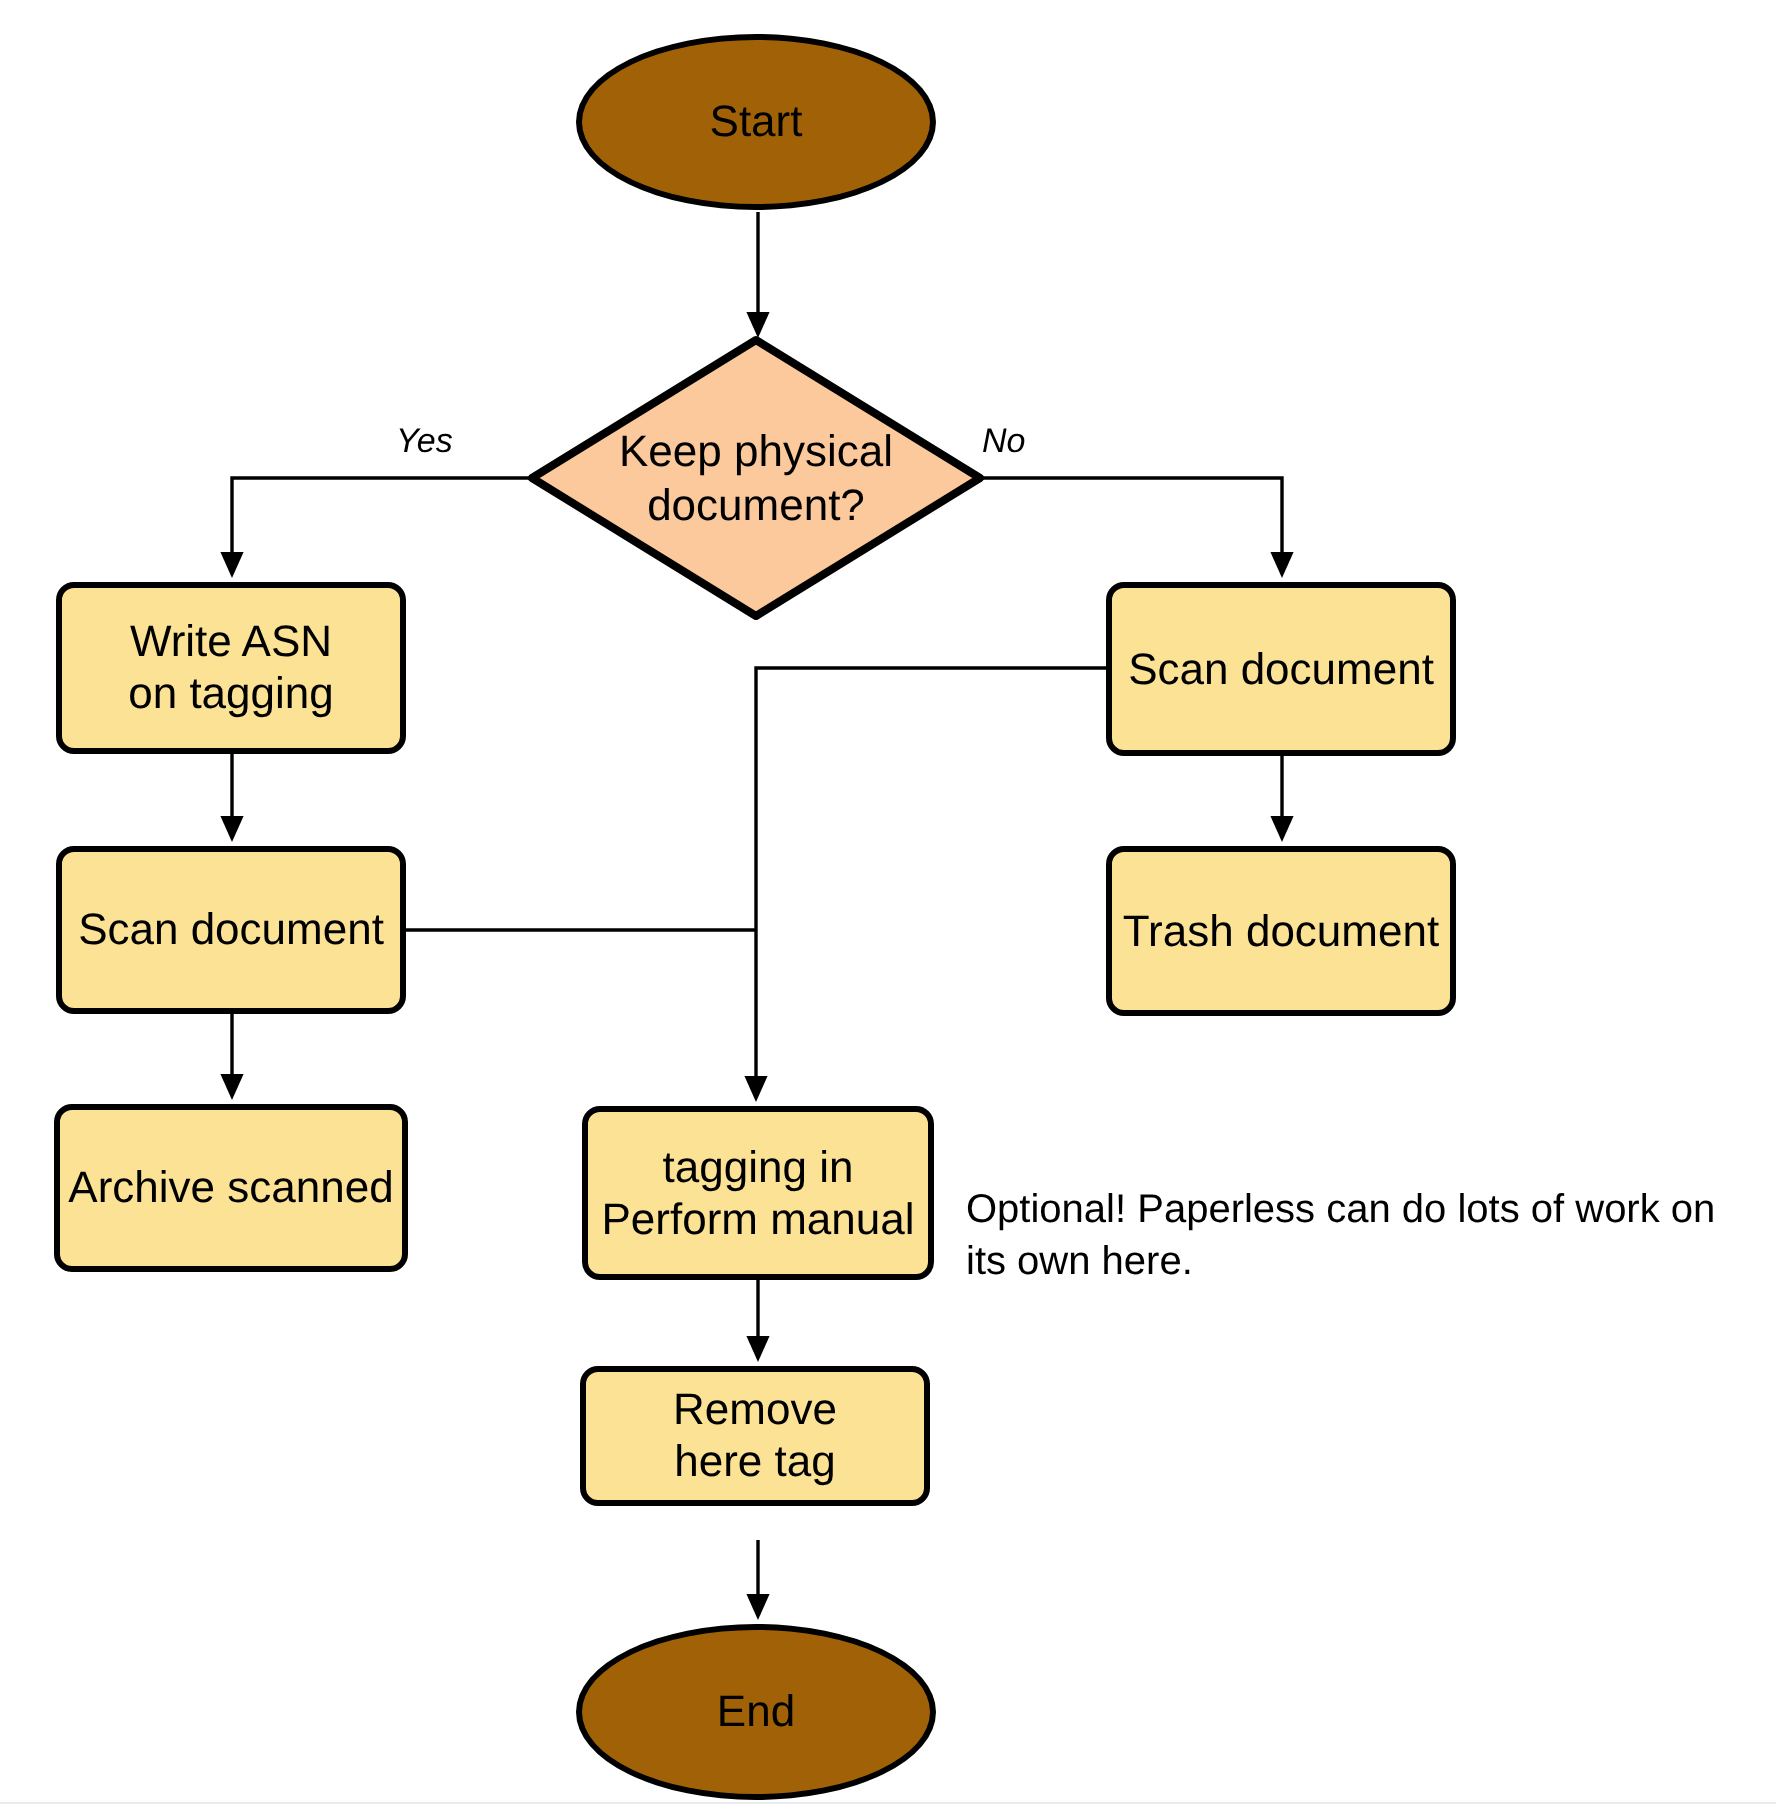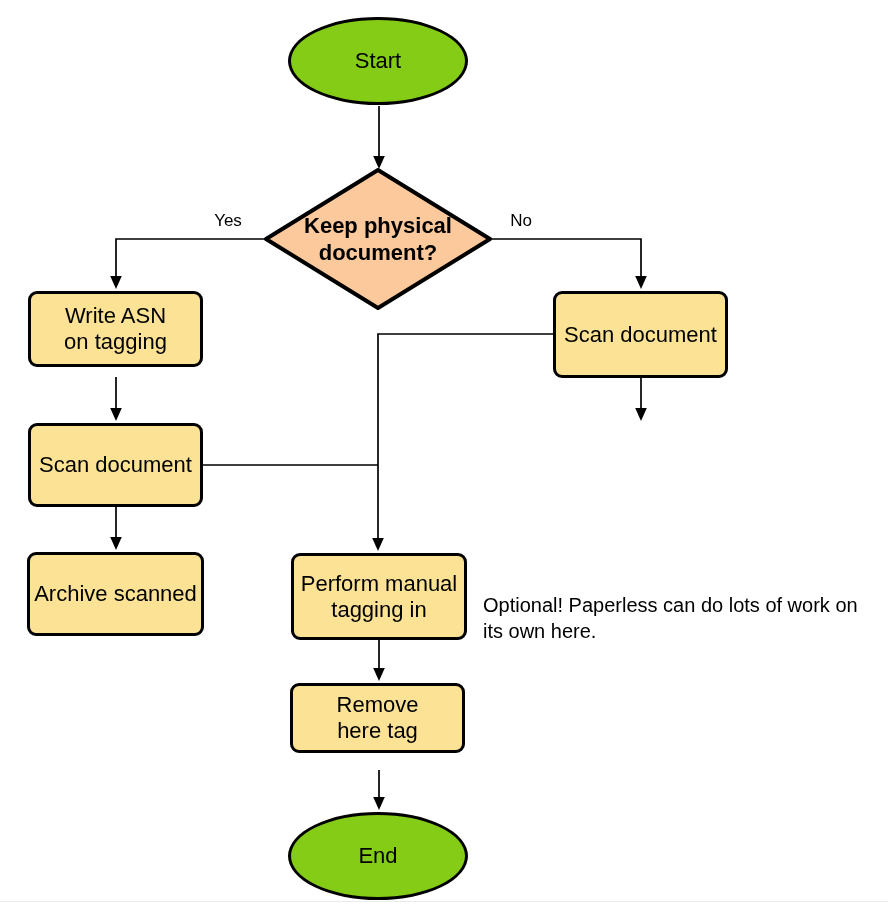--- a/index.html
+++ b/index.html
@@ -34,7 +34,7 @@
     border-radius: 9px;
   }
   .terminal {
-    background: #84cc16;
+    background: #a16207;
     border: 3px solid #000000;
     border-radius: 50%;
     align-items: center;

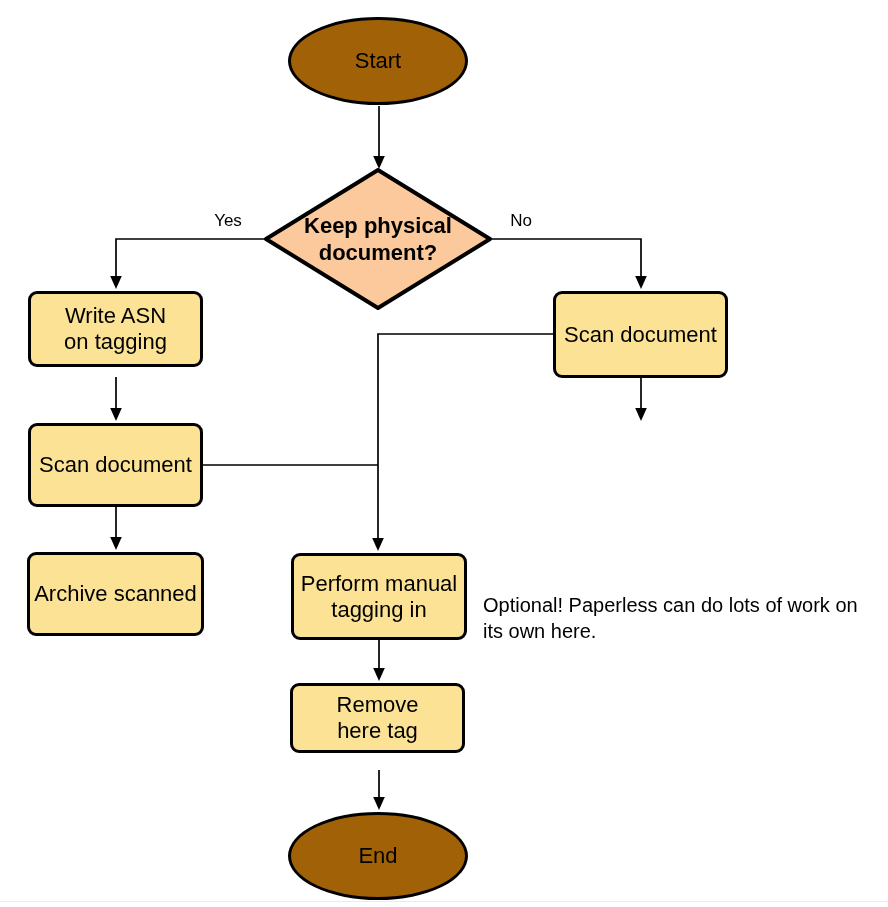--- a/index.html
+++ b/index.html
@@ -47,9 +47,9 @@
   }
   .edge-label {
     position: absolute;
-    text-align: center;
     font-size: 17px;
     line-height: 20px;
+    font-style: italic;
   }
   .note {
     position: absolute;

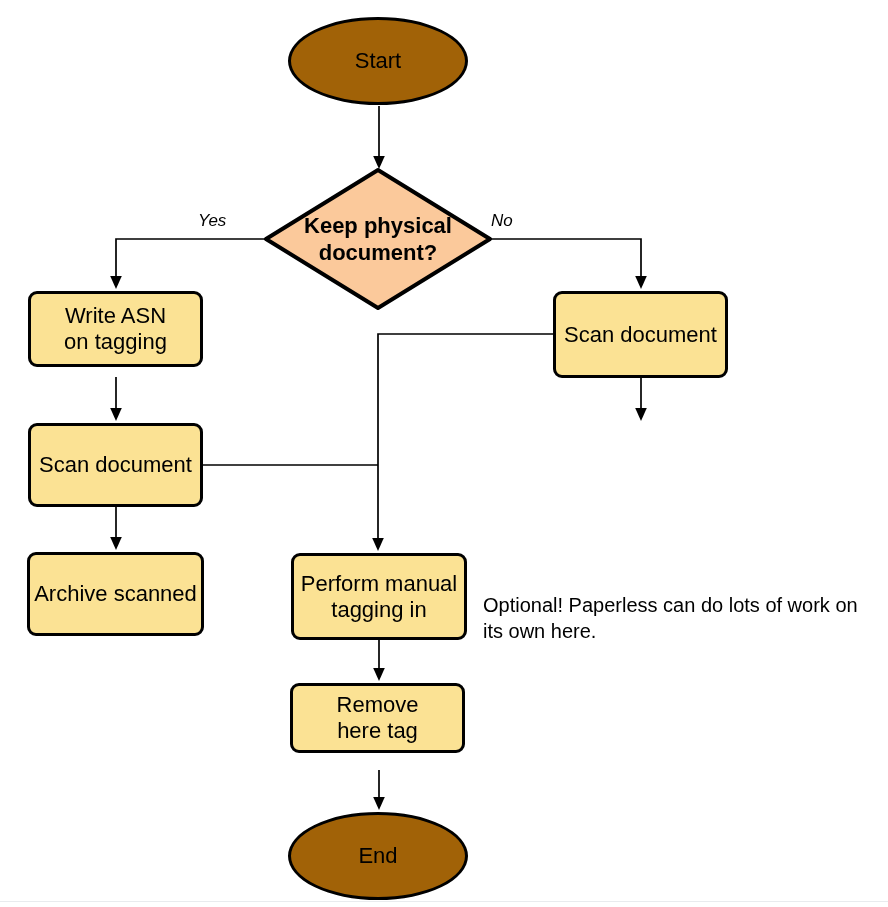--- a/index.html
+++ b/index.html
@@ -108,7 +108,7 @@
     </div>
   </div>
 
-  <div class="decision-label" style="left:288px; top:212px; width:180px;font-weight:bold;">
+  <div class="decision-label" style="left:288px; top:212px; width:180px;">
     <span class="line">Keep physical</span>
     <span class="line">document?</span>
   </div>

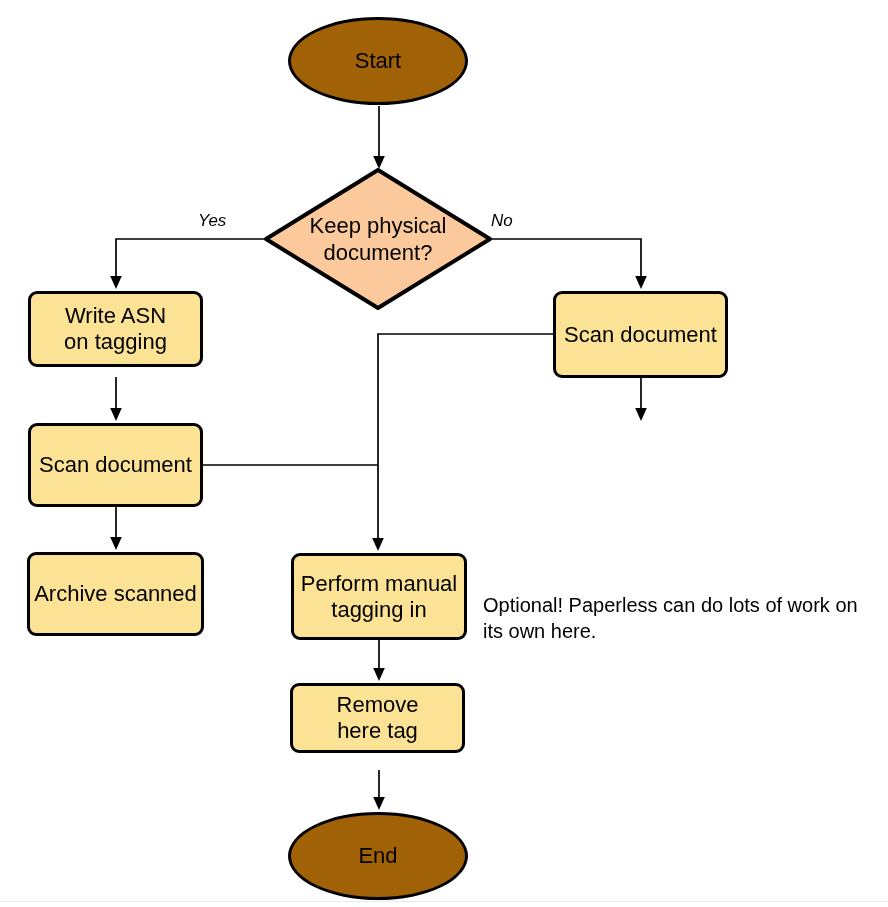--- a/index.html
+++ b/index.html
@@ -116,7 +116,7 @@
   <div class="edge-label" style="left:198px; top:211px; width:60px;">Yes</div>
   <div class="edge-label" style="left:491px; top:211px; width:60px;">No</div>
 
-  <div class="node process" style="left:28px; top:291px; width:175px; height:76px;text-align:center;">
+  <div class="node process" style="left:28px; top:291px; width:175px; height:86px;text-align:center;">
     <div>
       <span class="line">Write ASN</span>
       <span class="line">on tagging</span>

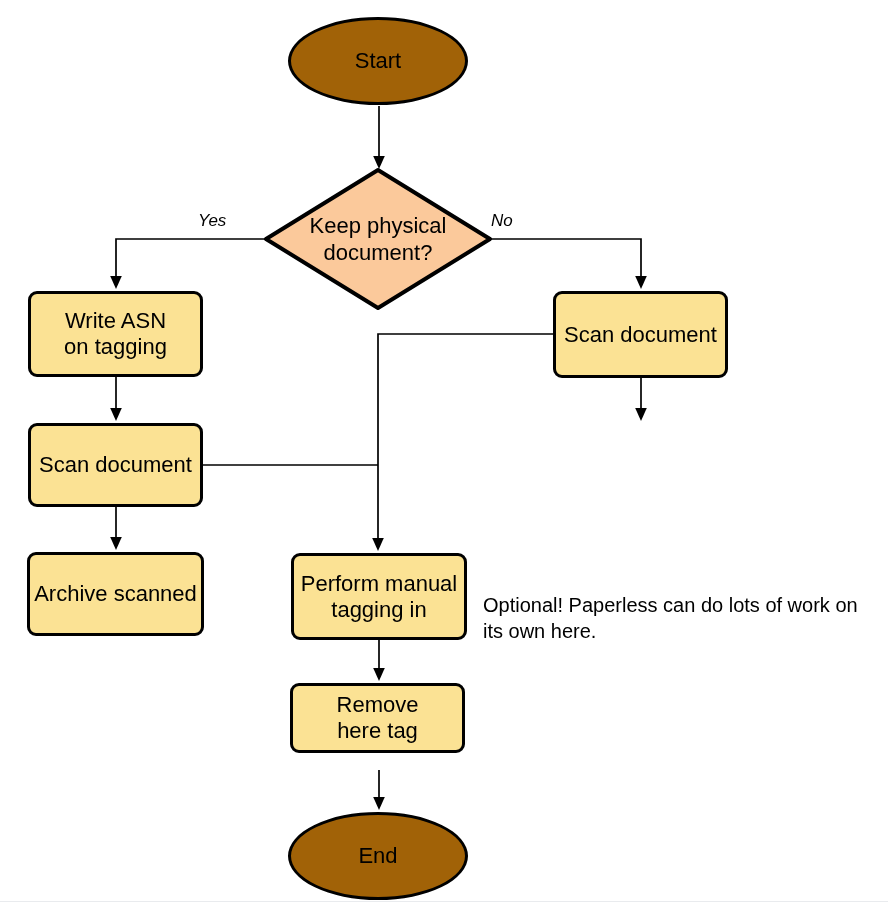--- a/index.html
+++ b/index.html
@@ -141,6 +141,11 @@
     </div>
   </div>
 
+  <div class="node process" style="left:553px; top:423px; width:175px; height:85px;">
+    <div>
+      <span class="line">Trash document</span>
+    </div>
+  </div>
 
   <div class="node process" style="left:291px; top:553px; width:176px; height:87px;">
     <div>

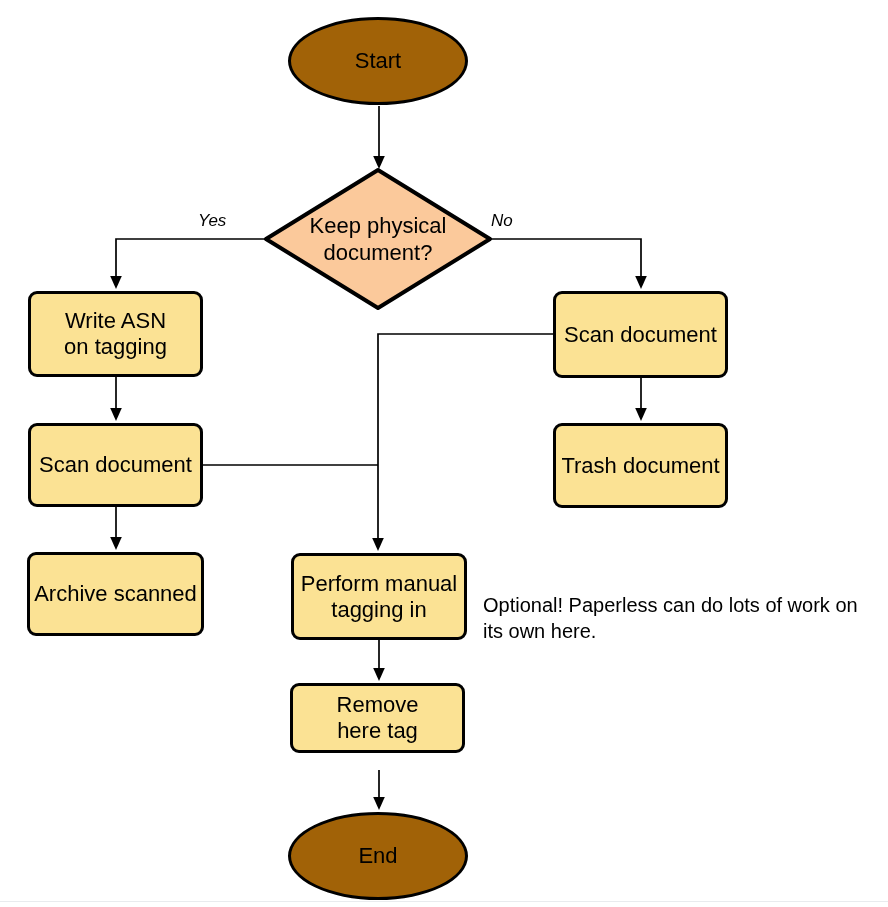--- a/index.html
+++ b/index.html
@@ -149,8 +149,8 @@
 
   <div class="node process" style="left:291px; top:553px; width:176px; height:87px;">
     <div>
+      <span class="line">tagging in</span>
       <span class="line">Perform manual</span>
-      <span class="line">tagging in</span>
     </div>
   </div>
 

